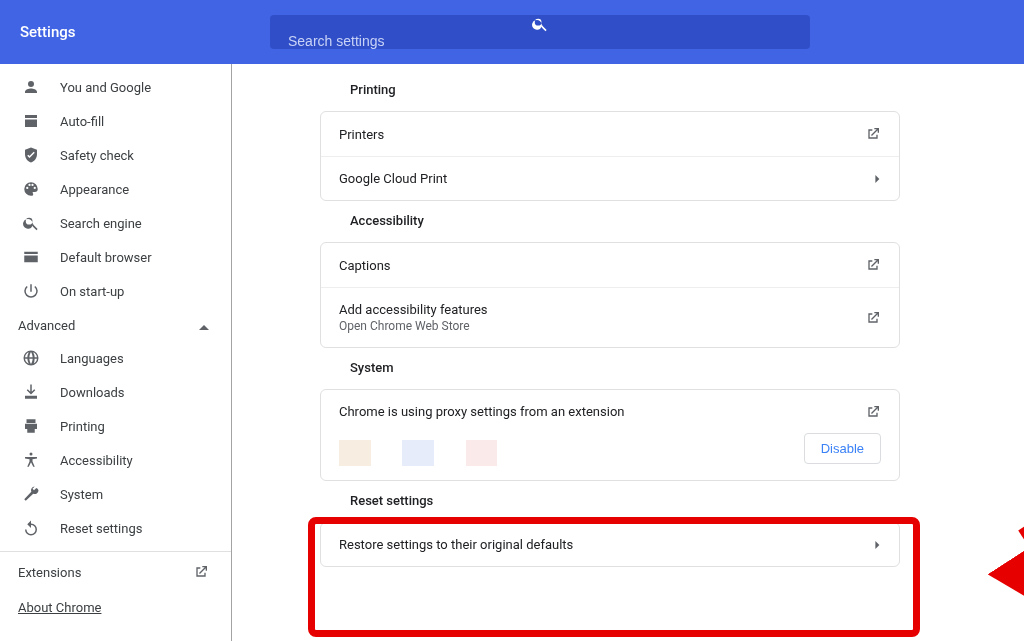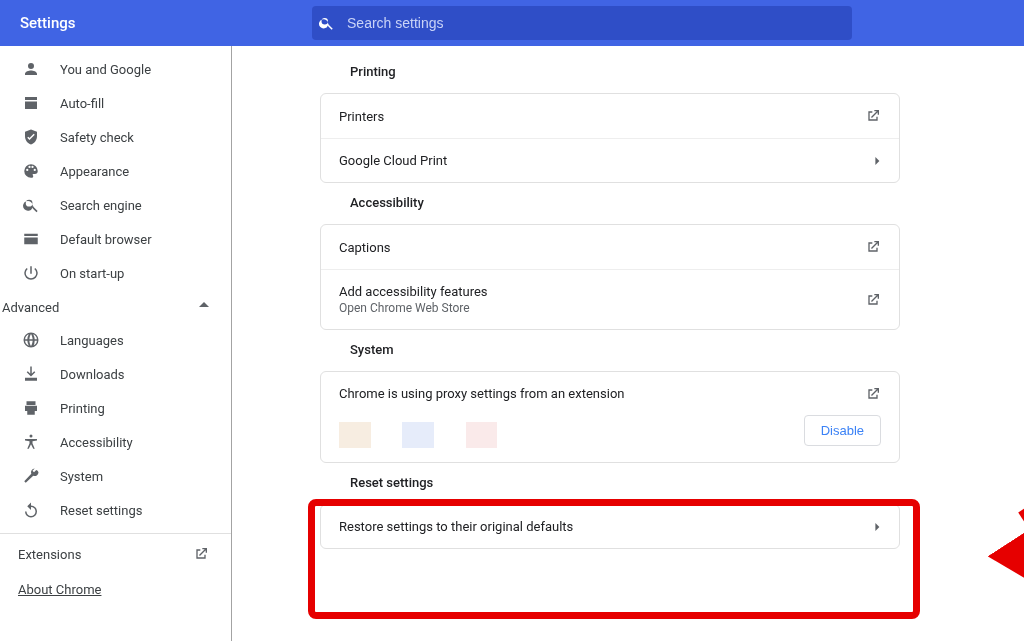--- a/index.html
+++ b/index.html
@@ -7,7 +7,7 @@
 
 .header {
   background: #4064e4;
-  height: 46px;
+  height: 64px;
   display: flex;
   align-items: center;
 }

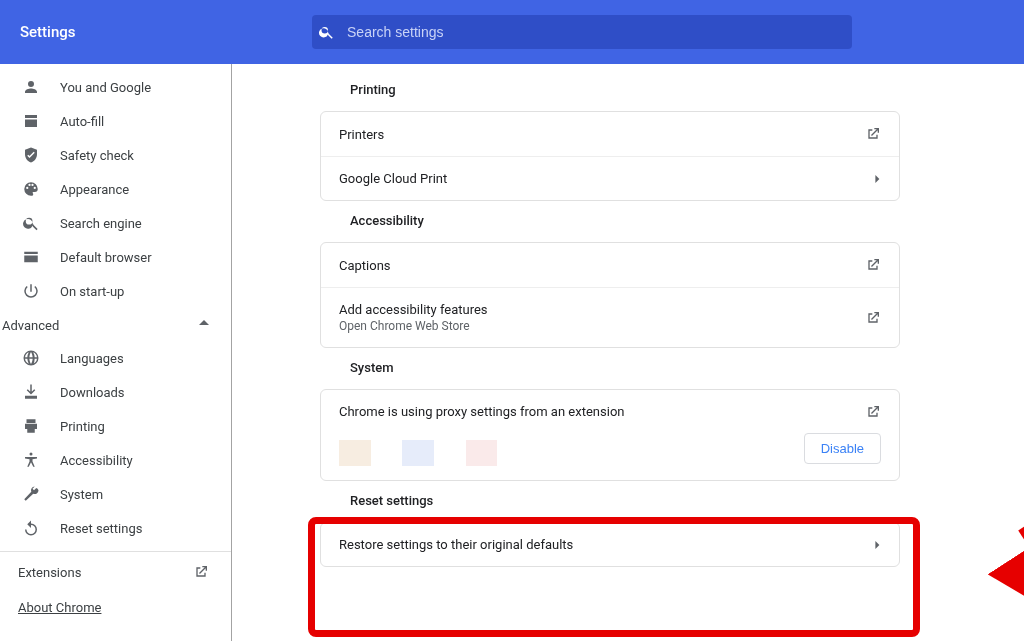--- a/index.html
+++ b/index.html
@@ -19,14 +19,15 @@
   width: 200px;
 }
 .search-wrap {
-  margin-left: 112px;
+  margin-left: 70px;
   background: #2f4ec7;
   border-radius: 4px;
   height: 34px;
   width: 540px;
   display: flex;
   align-items: center;
-  padding: 0 6px;
+  padding: 0 12px;
+  flex-direction: column;
 }
 .search-wrap svg { fill: #fff; width: 18px; height: 18px; }
 .search-input {

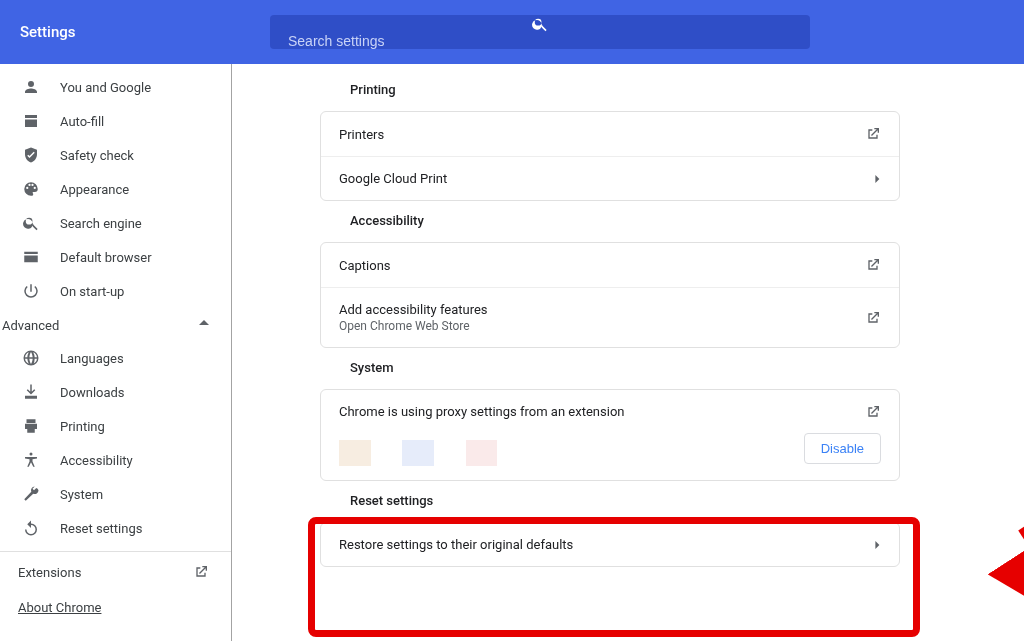--- a/index.html
+++ b/index.html
@@ -63,9 +63,9 @@
 .nav-label { color: #3c4043; }
 .advanced-row {
   display: flex;
-  align-items: flex-start;
+  align-items: flex-end;
   justify-content: space-between;
-  padding: 10px 22px 8px 2px;
+  padding: 10px 22px 8px 18px;
   cursor: pointer;
   font-size: 13px;
   color: #3c4043;

